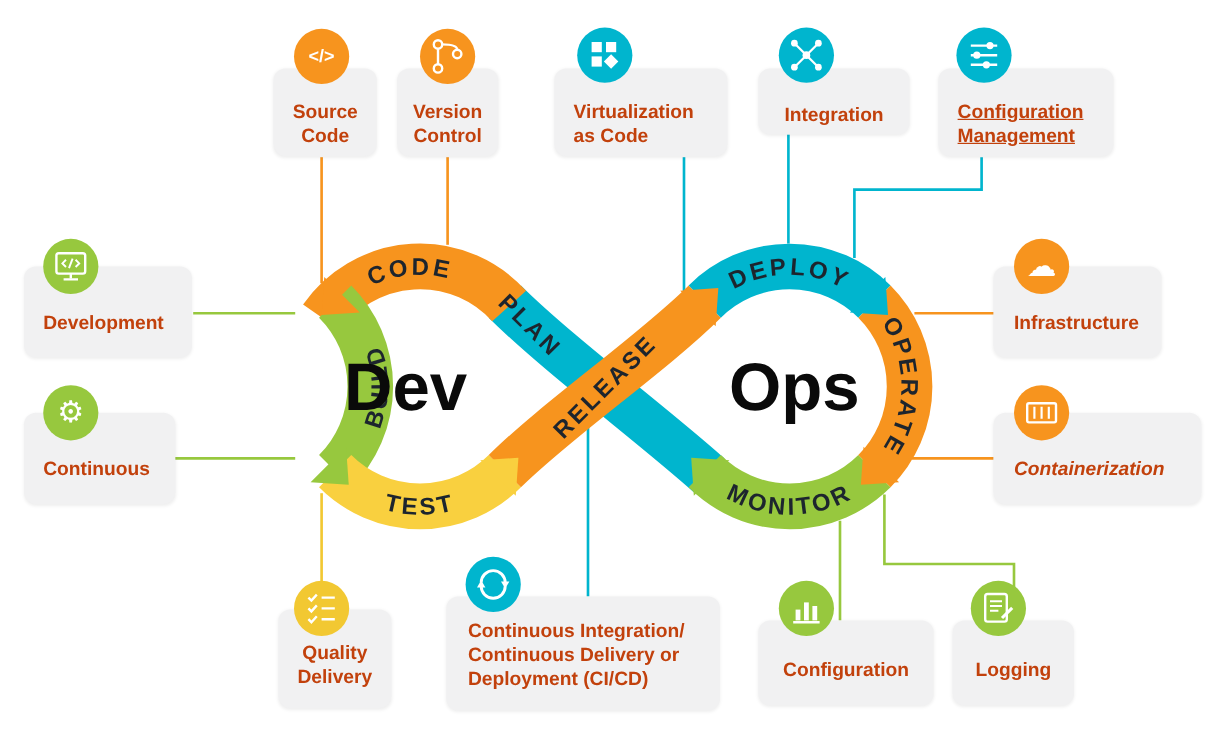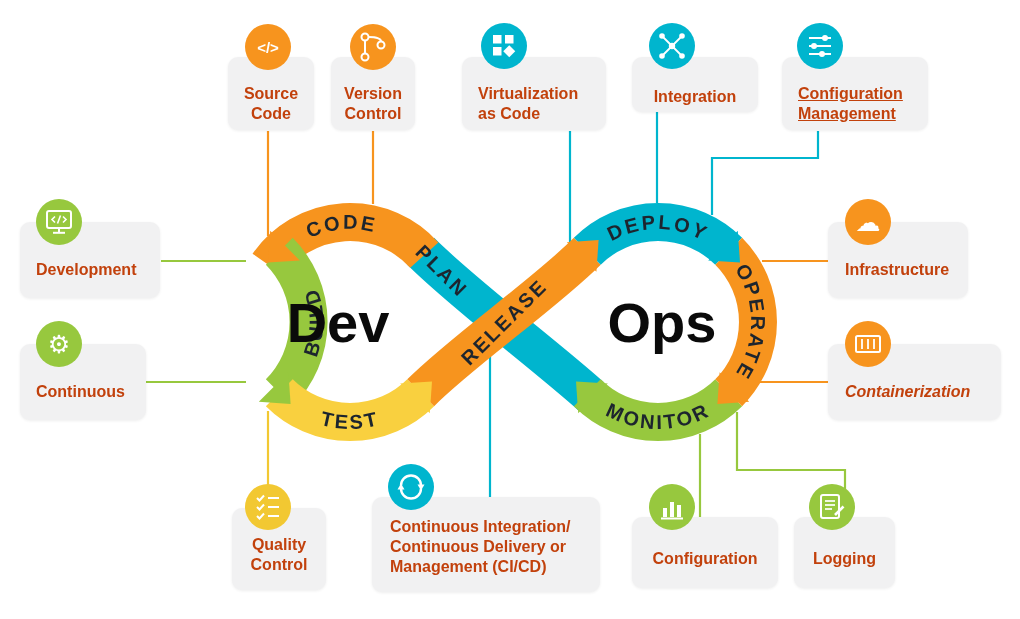--- a/index.html
+++ b/index.html
@@ -128,7 +128,7 @@
 <div class="card" style="left:372px;top:497px;width:228px;height:95px;padding:20px 0 0 18px;">
   <span class="label">Continuous Integration/
 Continuous Delivery or
-Management (CI/CD)</span>
+Deployment (CI/CD)</span>
 </div>
 <div class="card t-center" style="left:632px;top:517px;width:146px;height:71px;padding-top:32px;">
   <span class="label">Configuration</span>

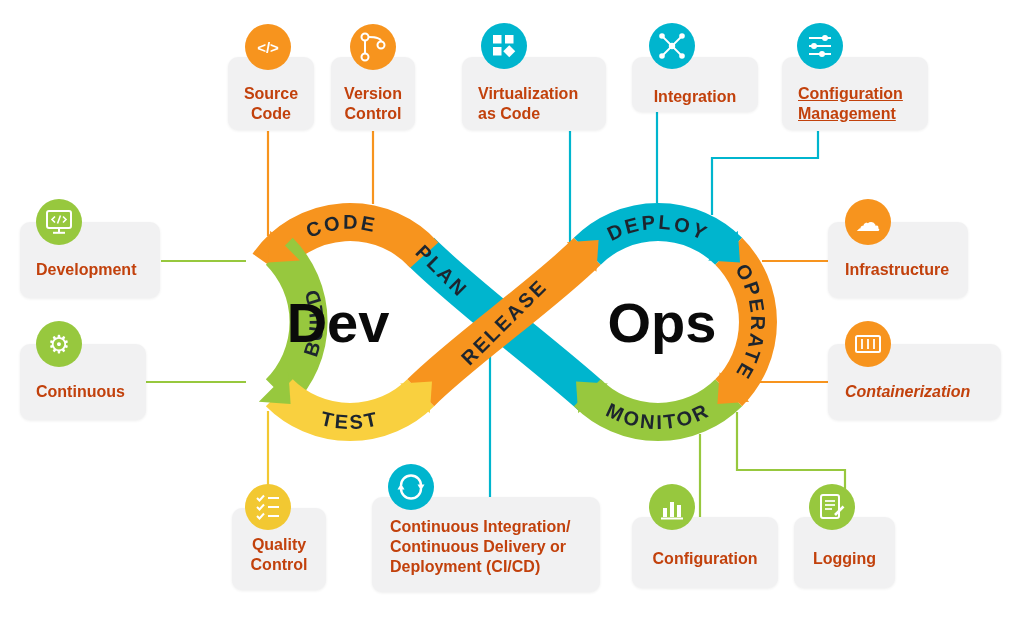--- a/index.html
+++ b/index.html
@@ -123,7 +123,7 @@
 </div>
 <div class="card t-center" style="left:232px;top:508px;width:94px;height:82px;padding-top:27px;">
   <span class="label">Quality
-Control</span>
+Delivery</span>
 </div>
 <div class="card" style="left:372px;top:497px;width:228px;height:95px;padding:20px 0 0 18px;">
   <span class="label">Continuous Integration/

